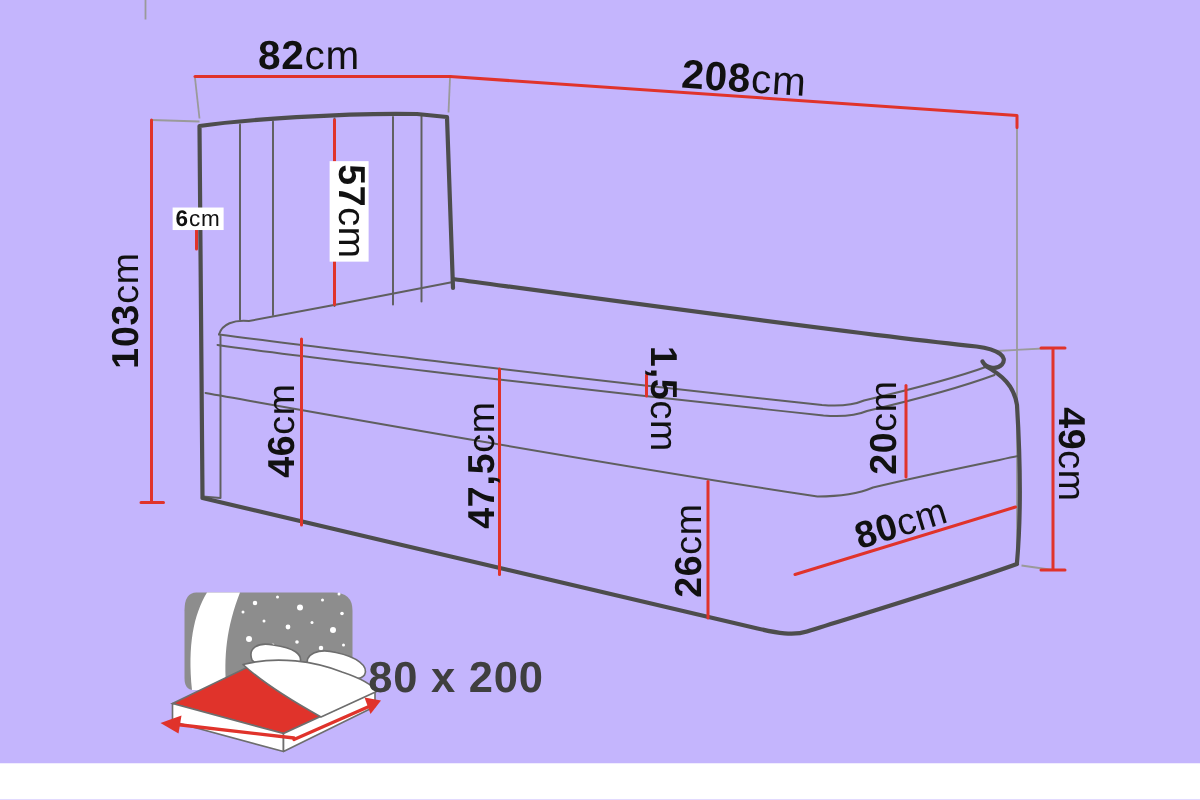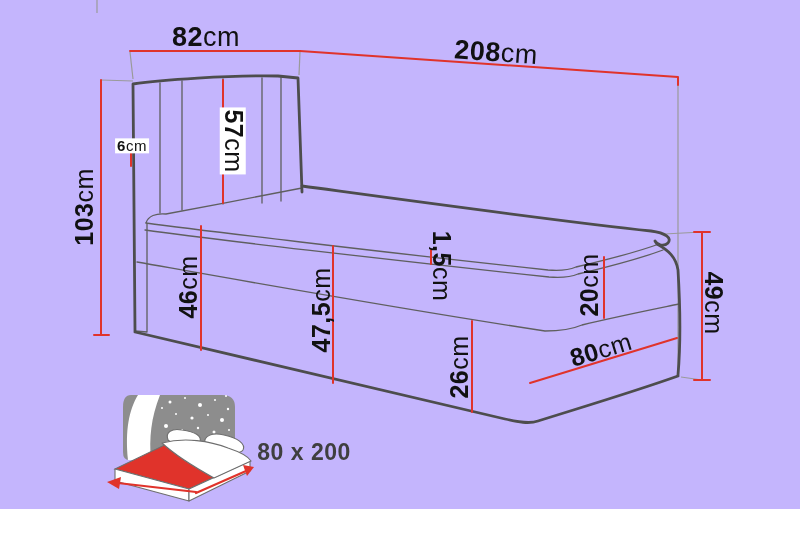--- a/index.html
+++ b/index.html
@@ -29,7 +29,7 @@
   .l26{left:460px;top:367px;}
   .l49{left:713px;top:303px;}
   .l80{left:601px;top:350px;transform:translate(-50%,-50%) rotate(-17deg);}
-  .lsize{left:304px;top:453px;font-size:23px;color:var(--size-text);}
+  .lsize{left:304px;top:453px;font-size:29px;color:var(--size-text);}
   .lsize .num{font-weight:700;}
   svg *{vector-effect:non-scaling-stroke;}
   .ext{stroke:var(--ext);stroke-width:1.2;fill:none;}

